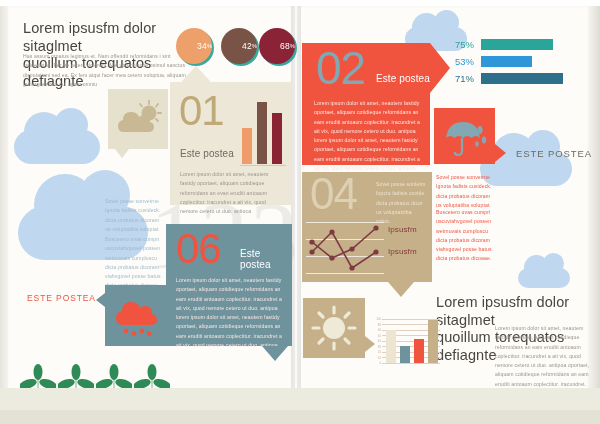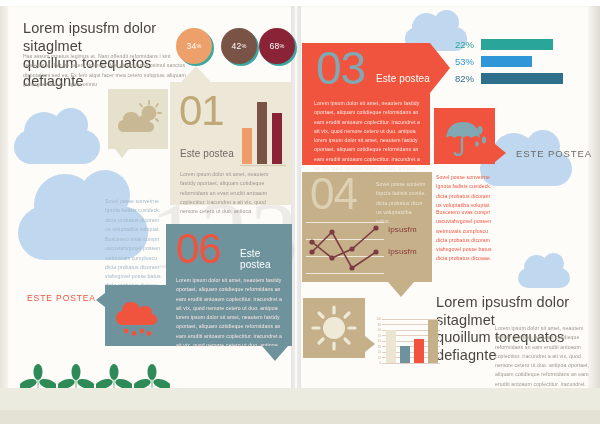--- a/index.html
+++ b/index.html
@@ -48,7 +48,7 @@
   .pct-wrap{position:absolute;}
   .pct-ring{position:absolute;border-radius:50%;background:#3aa8a0;}
   .pct-circle{position:absolute;border-radius:50%;display:flex;align-items:center;
-    justify-content:center;color:#fff;font-size:8.5px;letter-spacing:.2px;}
+    justify-content:flex-end;color:#fff;font-size:8.5px;letter-spacing:.2px;}
   .pct-circle sup{font-size:5.5px;vertical-align:baseline;}
 
   

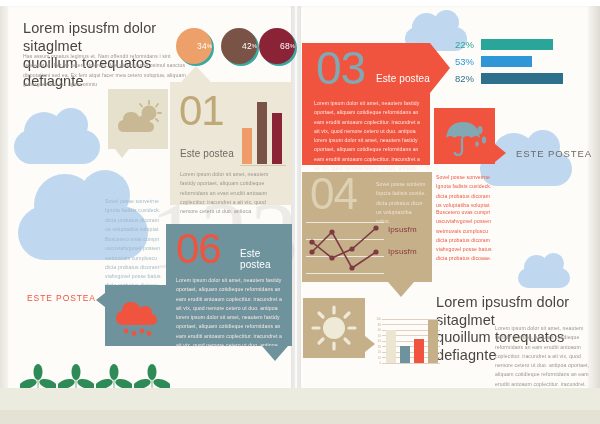--- a/index.html
+++ b/index.html
@@ -257,7 +257,7 @@
   </div>
 
   <div class="panel" style="left:302px;top:43px;width:128px;height:122px;background:#f0543f;">
-    <div class="bignum" style="position:absolute;left:14px;top:2px;color:#81a8b3;font-size:46px;">03</div>
+    <div class="bignum" style="position:absolute;left:14px;top:2px;color:#81a8b3;font-size:46px;">02</div>
     <div class="estepostea" style="position:absolute;left:74px;top:30px;color:#ffffff;">Este postea</div>
     <div class="body-txt white" style="position:absolute;left:12px;top:56px;width:110px;">Lorem ipsum dolor sit amet, neautem fastidy oportaet, aliquam cotidieque reformidans an eam eruditi antoaum coplectitur. iracundret a ait vix, quod nemore cetero ut duo. antipoa lorem ipsum dolor sit amet, neautem fastidy oportaet, aliquam cotidieque reformidans an eam eruditi antoaum coplectitur. iracundret a ait vix, quod nemore cetero ut duo. antipoa.</div>
   </div>

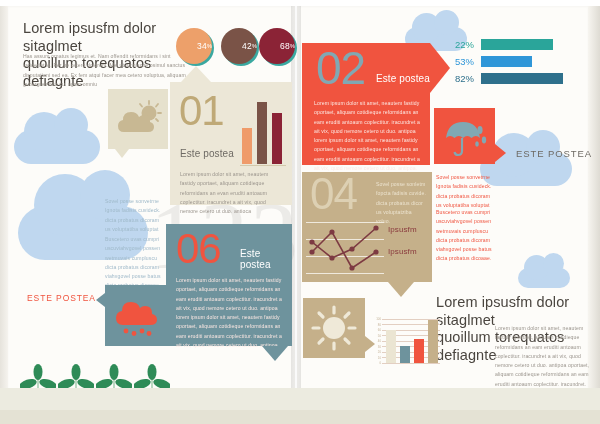--- a/index.html
+++ b/index.html
@@ -267,7 +267,7 @@
   <div style="position:absolute;left:455px;top:39px;width:140px;">
     <div class="hbar-row">
       <div class="hbar-lab" style="color:#2aa59a;">
-        <span>22%</span>
+        <span>75%</span>
       </div>
       <div class="hbar" style="width:72px;background:#2aa59a;"></div>
     </div>

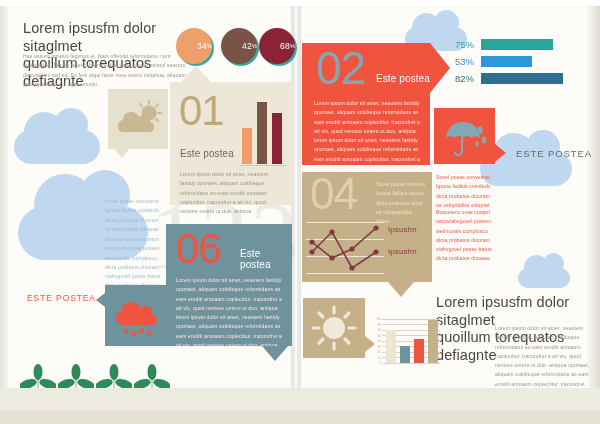--- a/index.html
+++ b/index.html
@@ -279,7 +279,7 @@
     </div>
     <div class="hbar-row">
       <div class="hbar-lab" style="color:#2e708c;">
-        <span>82%</span>
+        <span>71%</span>
       </div>
       <div class="hbar" style="width:82px;background:#2e708c;"></div>
     </div>

